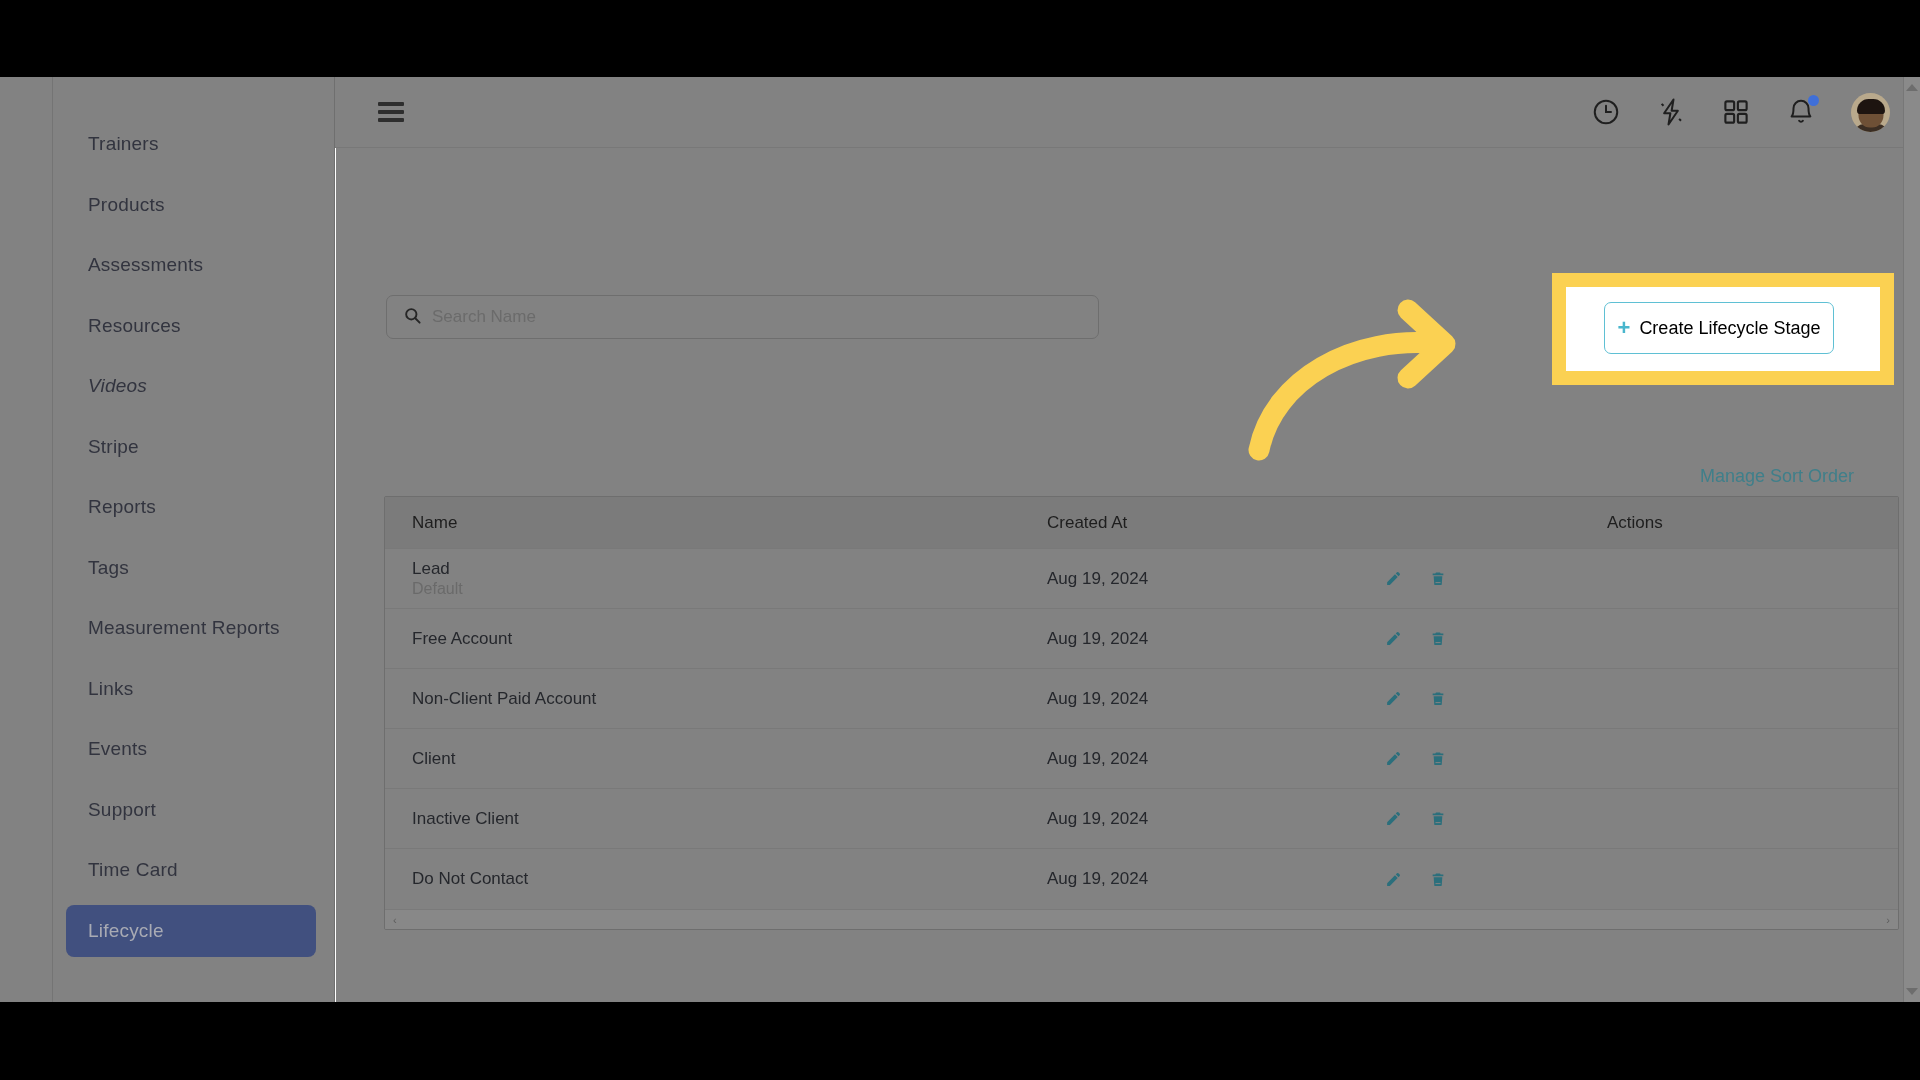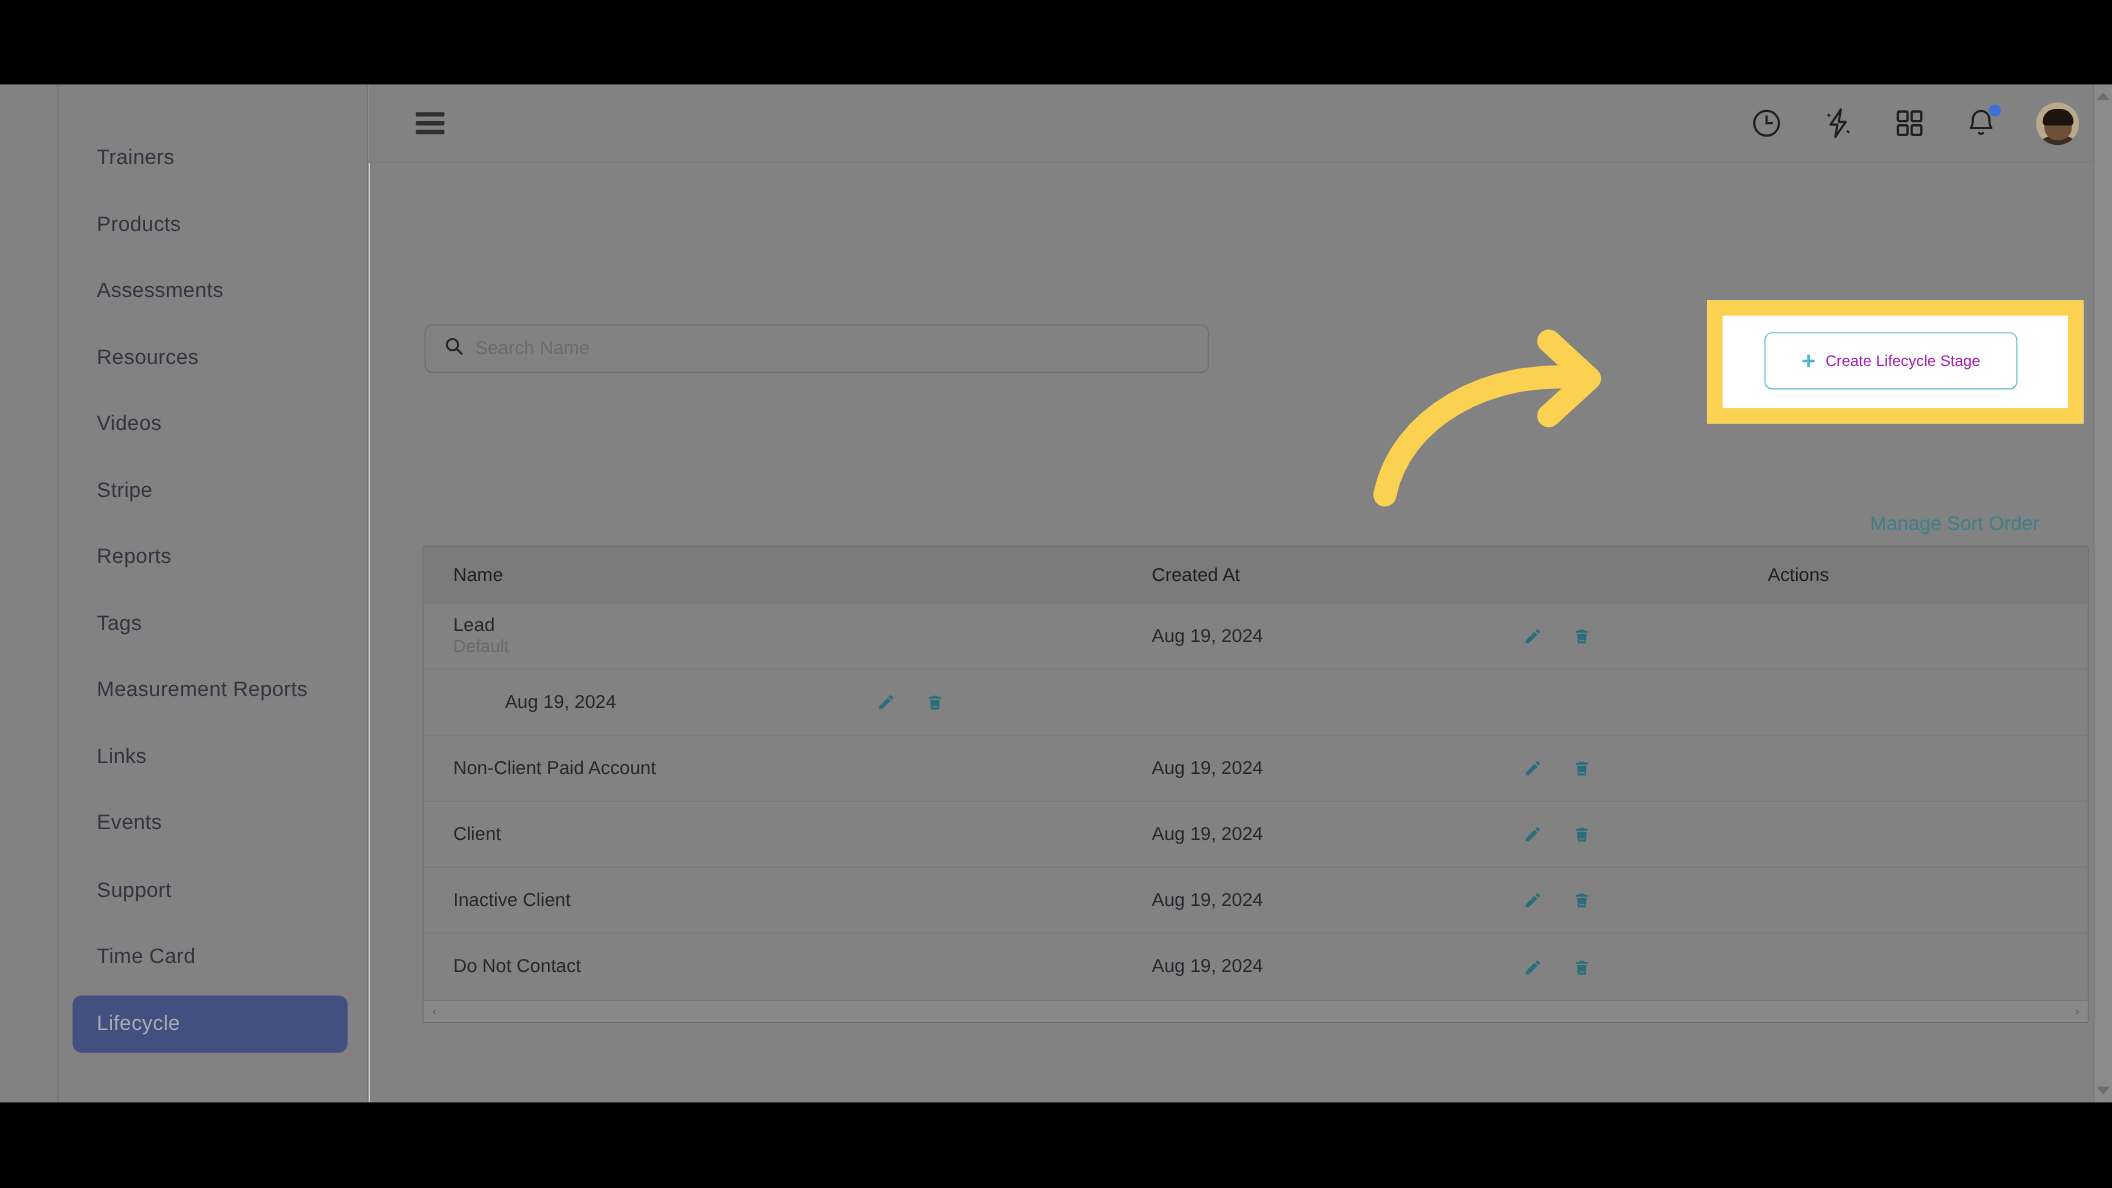--- a/index.html
+++ b/index.html
@@ -282,7 +282,7 @@
     font-size: 22px; color: #49b6cd; line-height: 1; font-weight: 700;
   }
   #create-btn .lbl {
-    font-size: 14px; color: #a21caf; white-space: nowrap;
+    font-size: 18px; color: #000000; white-space: nowrap;
   }
   #arrow-svg {
     position: absolute;

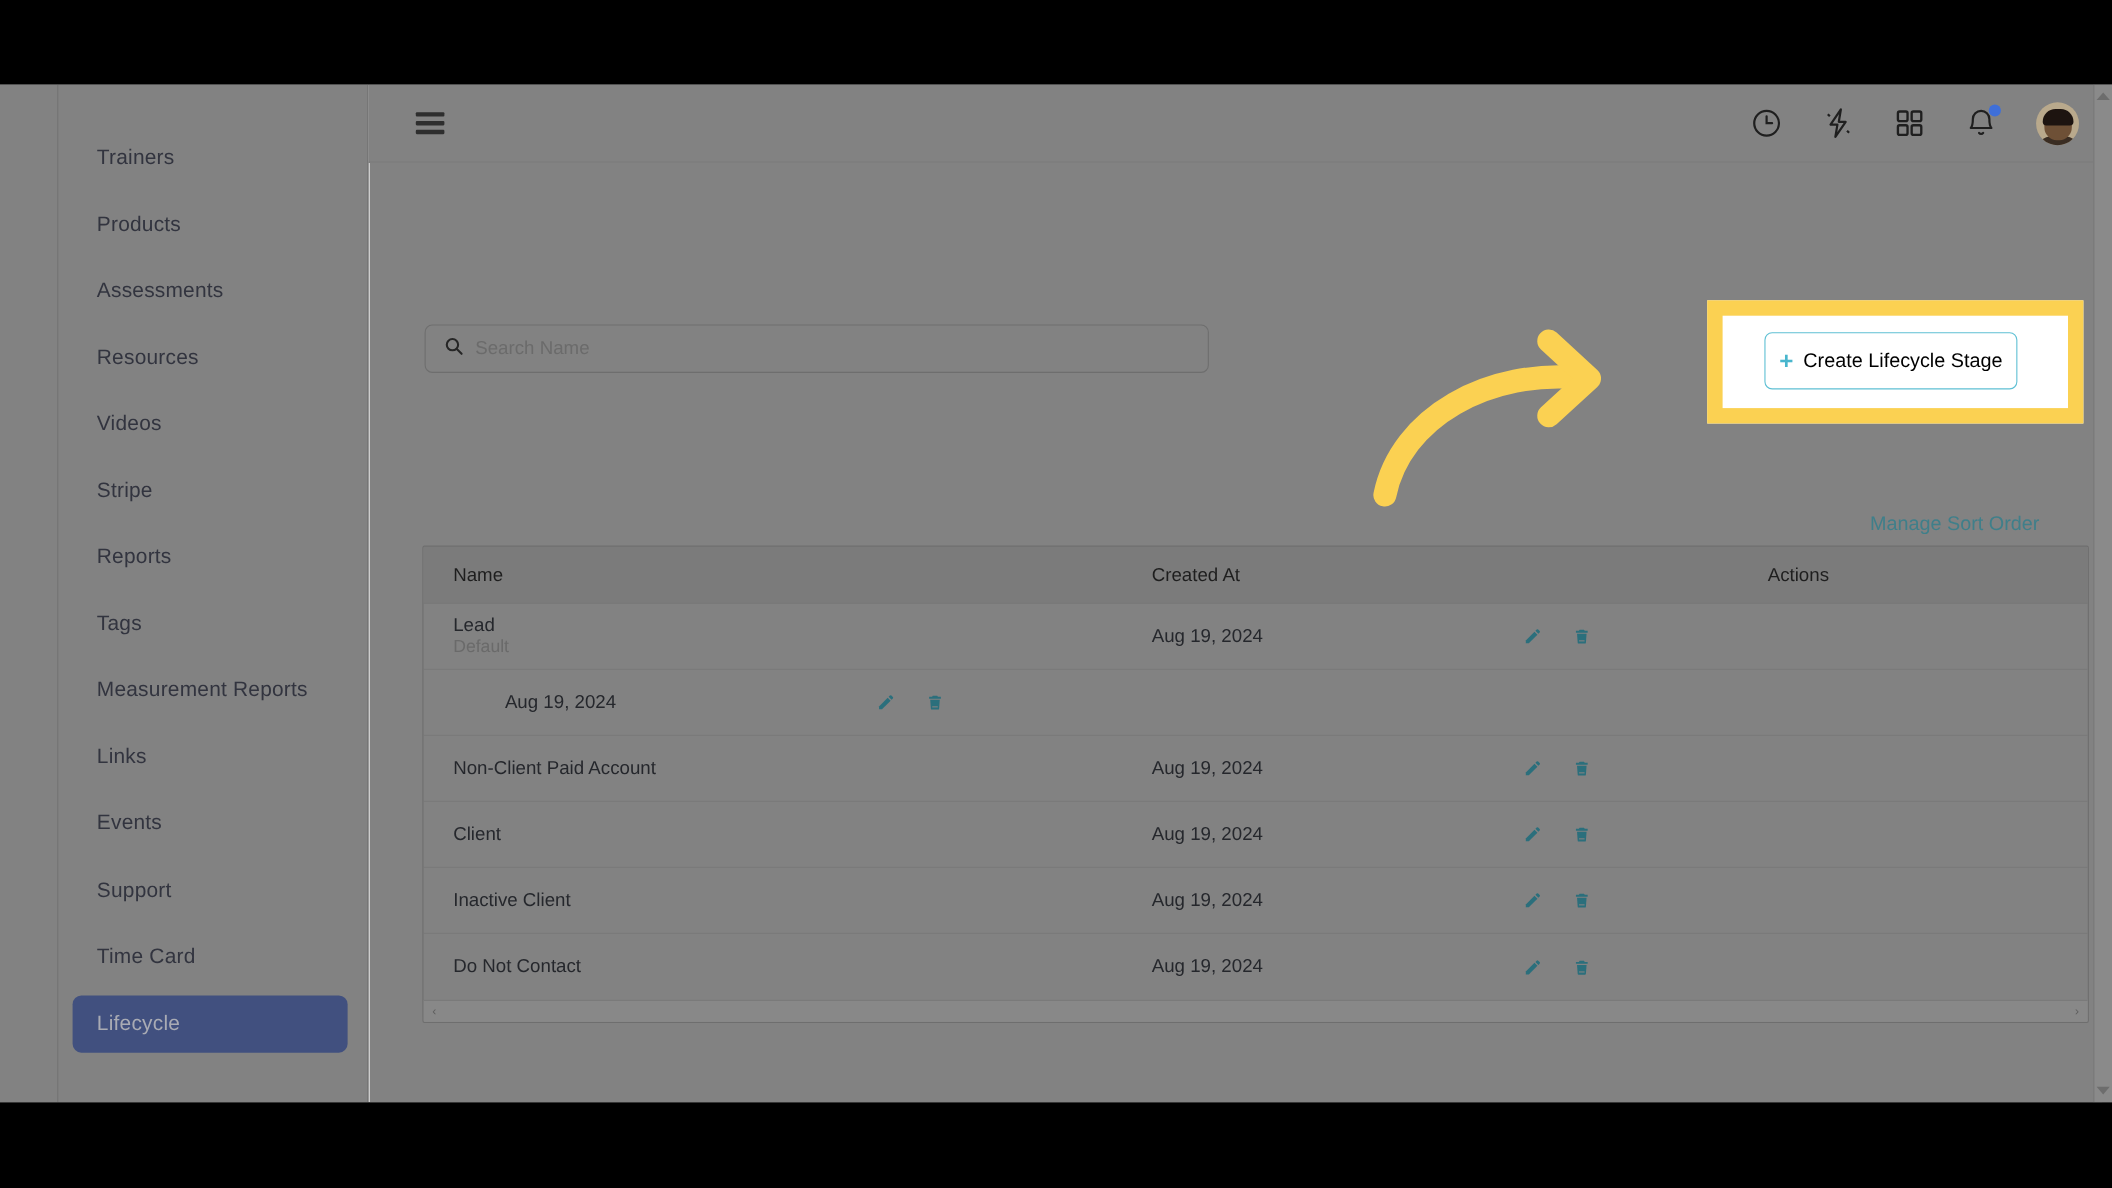--- a/index.html
+++ b/index.html
@@ -312,7 +312,7 @@
         <div class="nav-item" style="top: 222.5px;">
           <span class="nav-label">Resources</span>
         </div>
-        <div class="nav-item" style="top: 283px;">
+        <div class="nav-item" style="top: 283px; font-style: italic;">
           <span class="nav-label">Videos</span>
         </div>
         <div class="nav-item" style="top: 343.5px;">

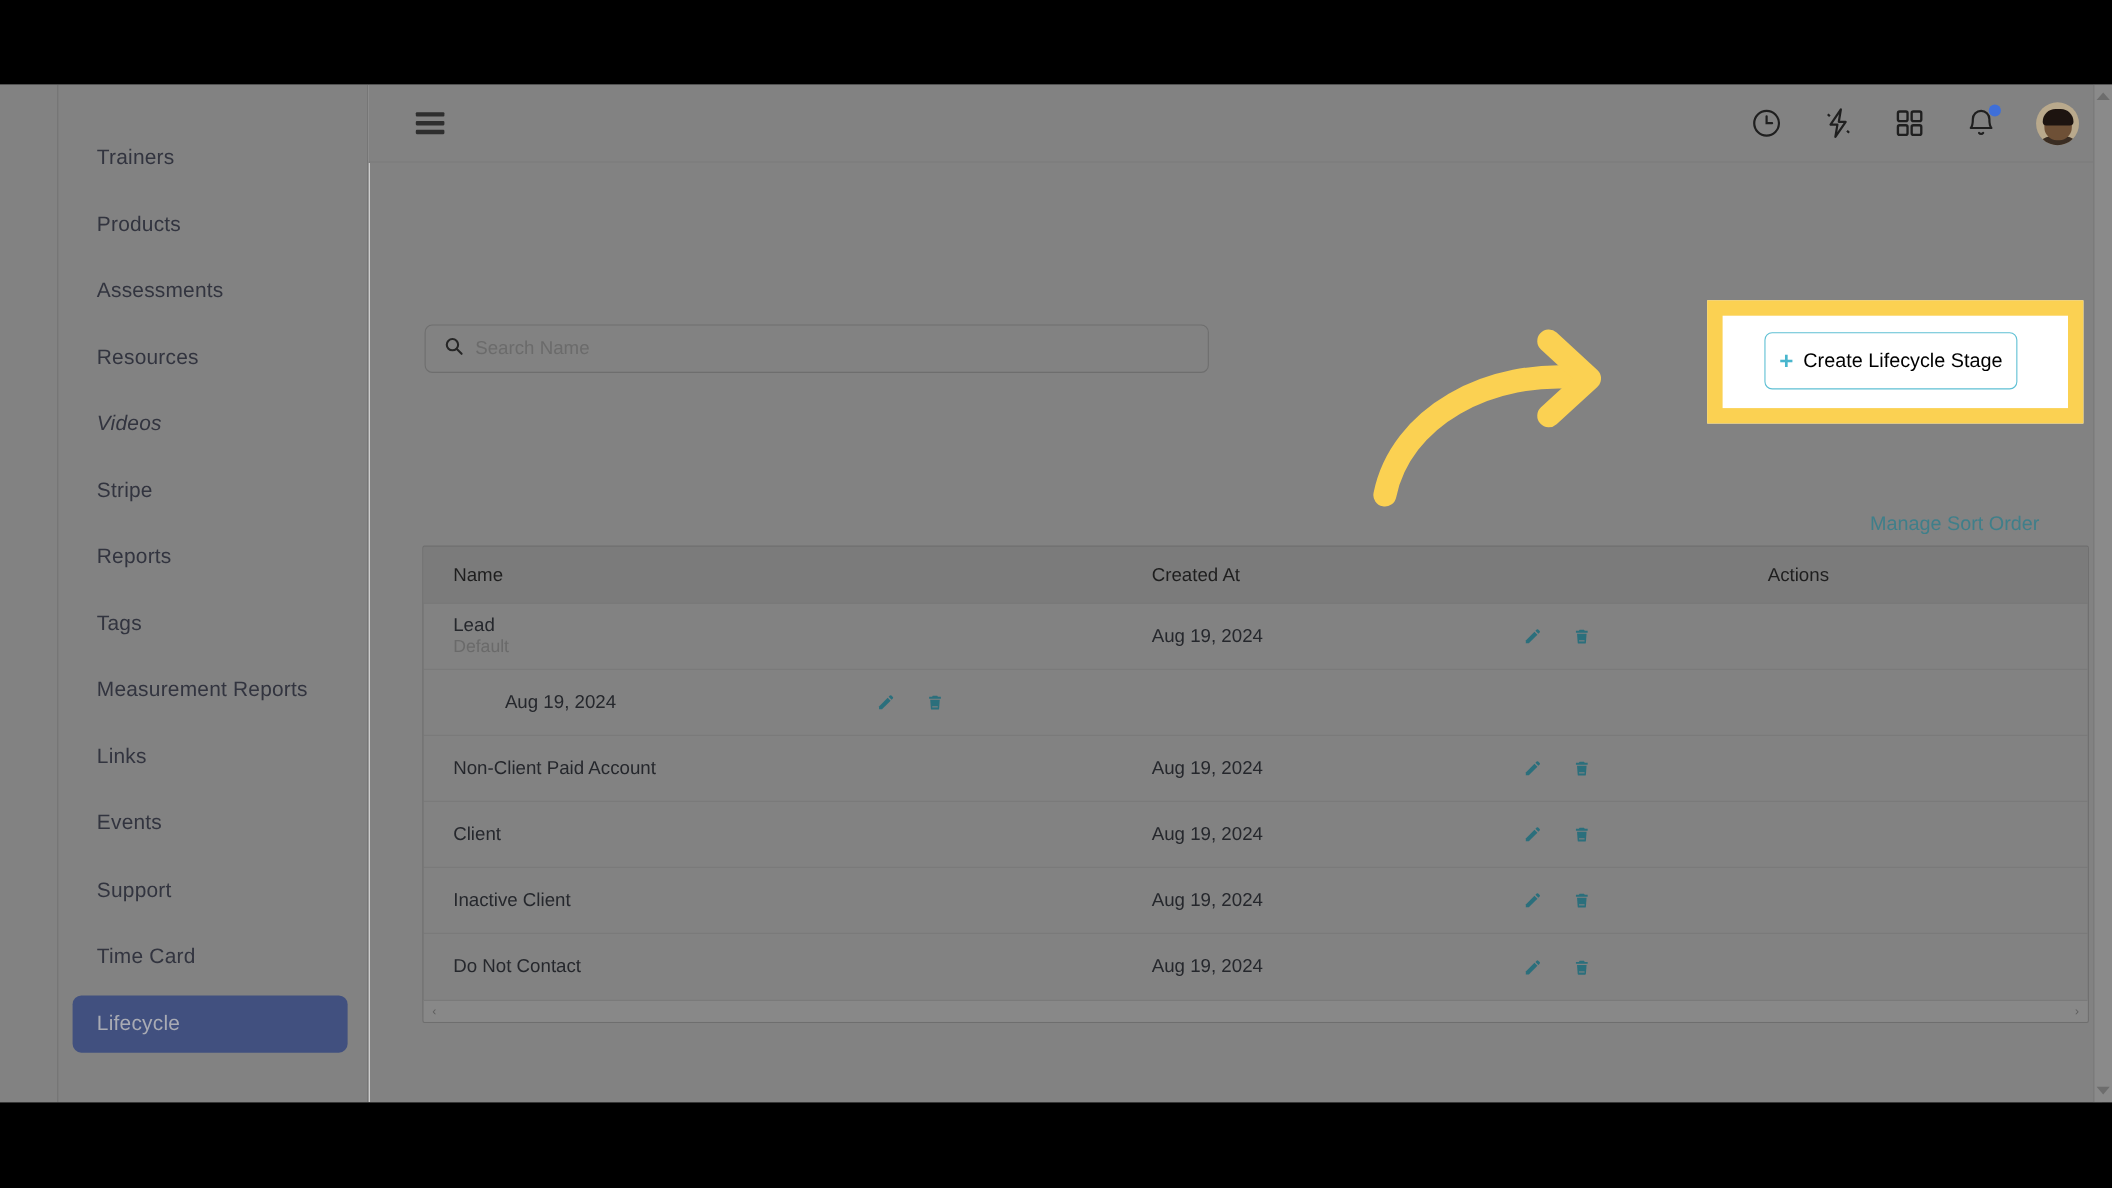--- a/index.html
+++ b/index.html
@@ -441,6 +441,9 @@
             </div>
           </div>
           <div class="trow">
+            <div class="c-name">
+              <div class="cell-name-main">Free Account</div>
+            </div>
             <div class="c-date cell-date">Aug 19, 2024</div>
             <div class="c-act">
               <div class="act-wrap">

